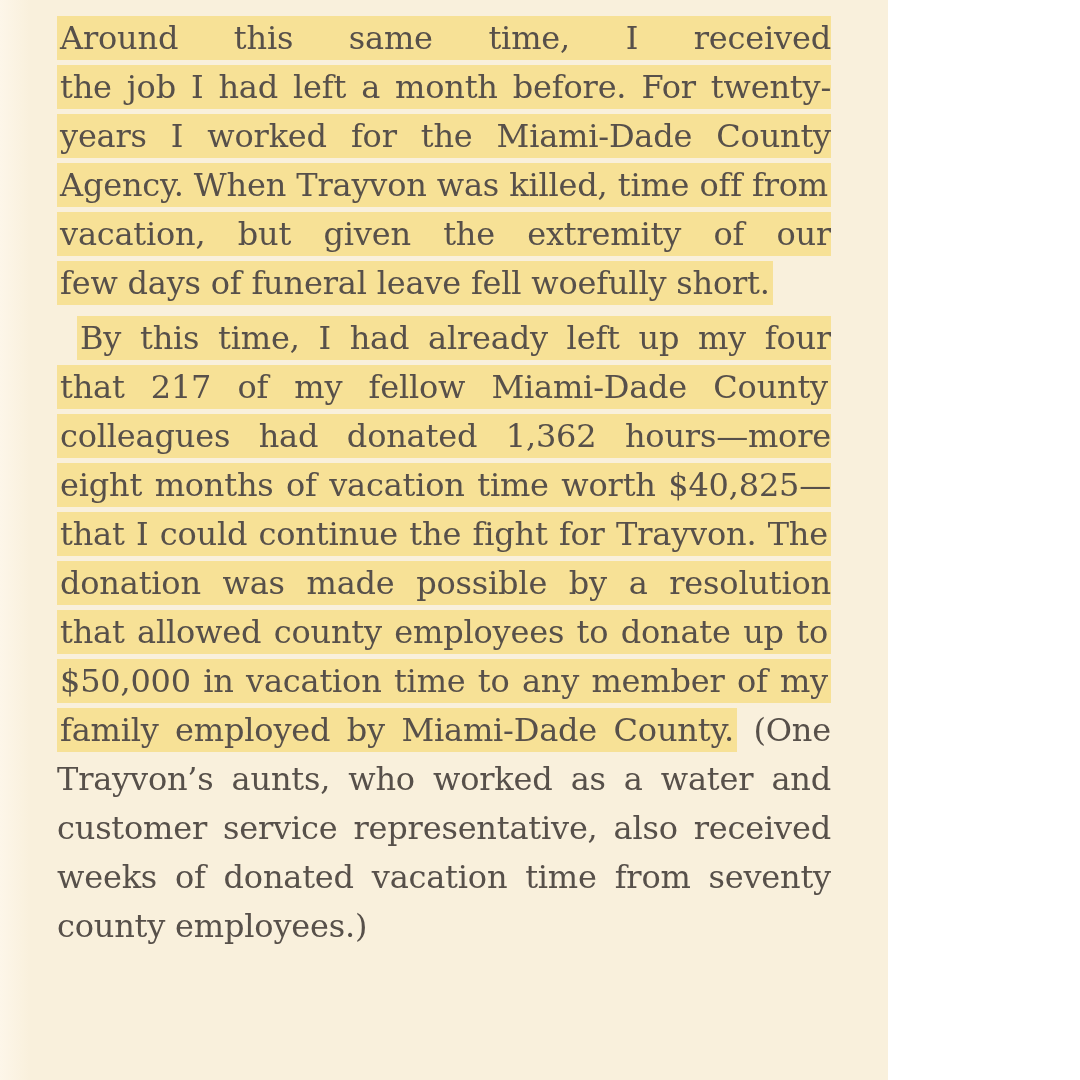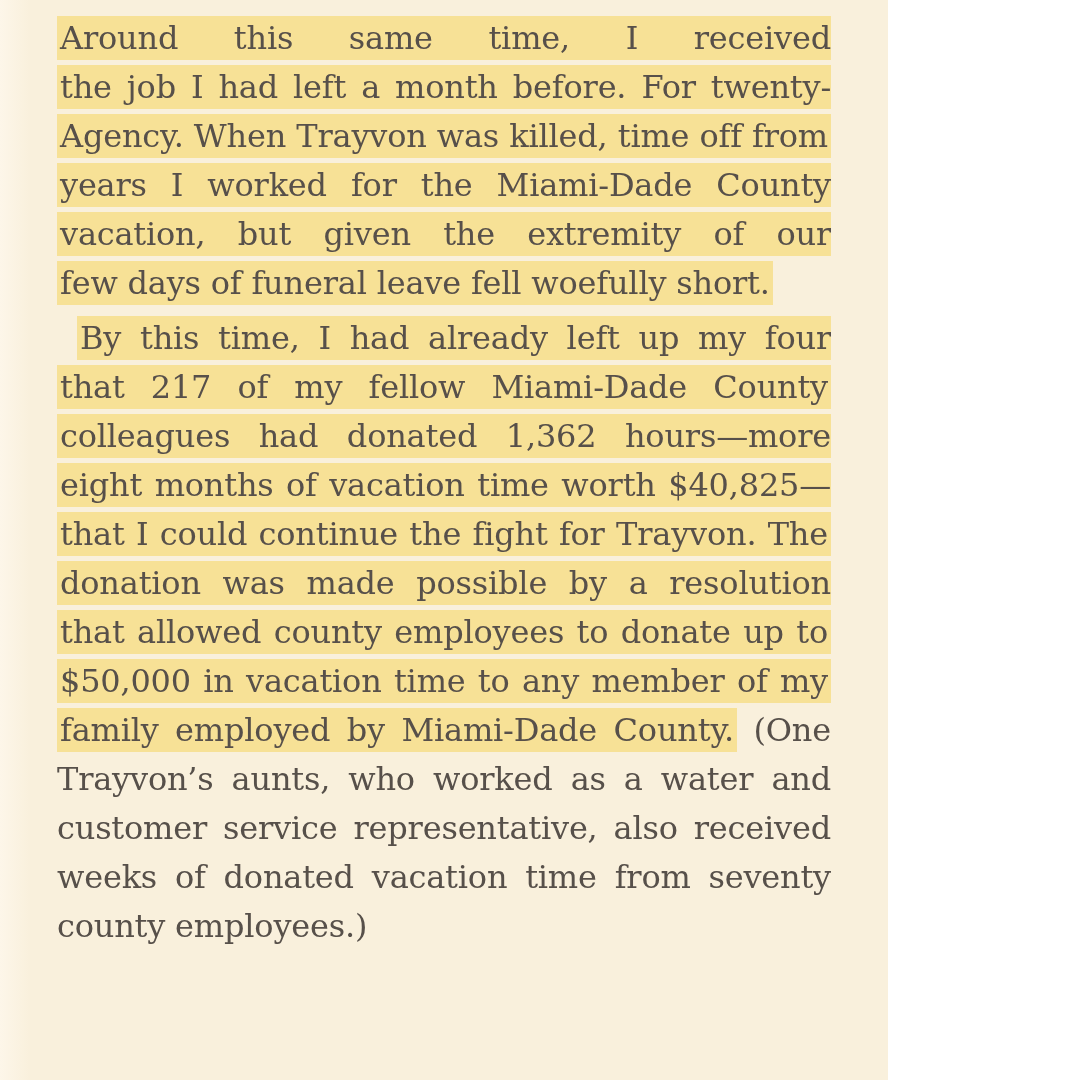--- a/index.html
+++ b/index.html
@@ -71,8 +71,8 @@
       <div class="paragraph">
         <div class="line j"><span class="hl">Around this same time, I received extraordinary</span></div>
         <div class="line j"><span class="hl">the job I had left a month before. For twenty-four</span></div>
+        <div class="line j"><span class="hl">years I worked for the Miami-Dade County Housing</span></div>
         <div class="line j"><span class="hl">Agency. When Trayvon was killed, time off from</span></div>
-        <div class="line j"><span class="hl">years I worked for the Miami-Dade County Housing</span></div>
         <div class="line j"><span class="hl">vacation, but given the extremity of our situation a</span></div>
         <div class="line"><span class="hl">few days of funeral leave fell woefully short.</span></div>
       </div>

